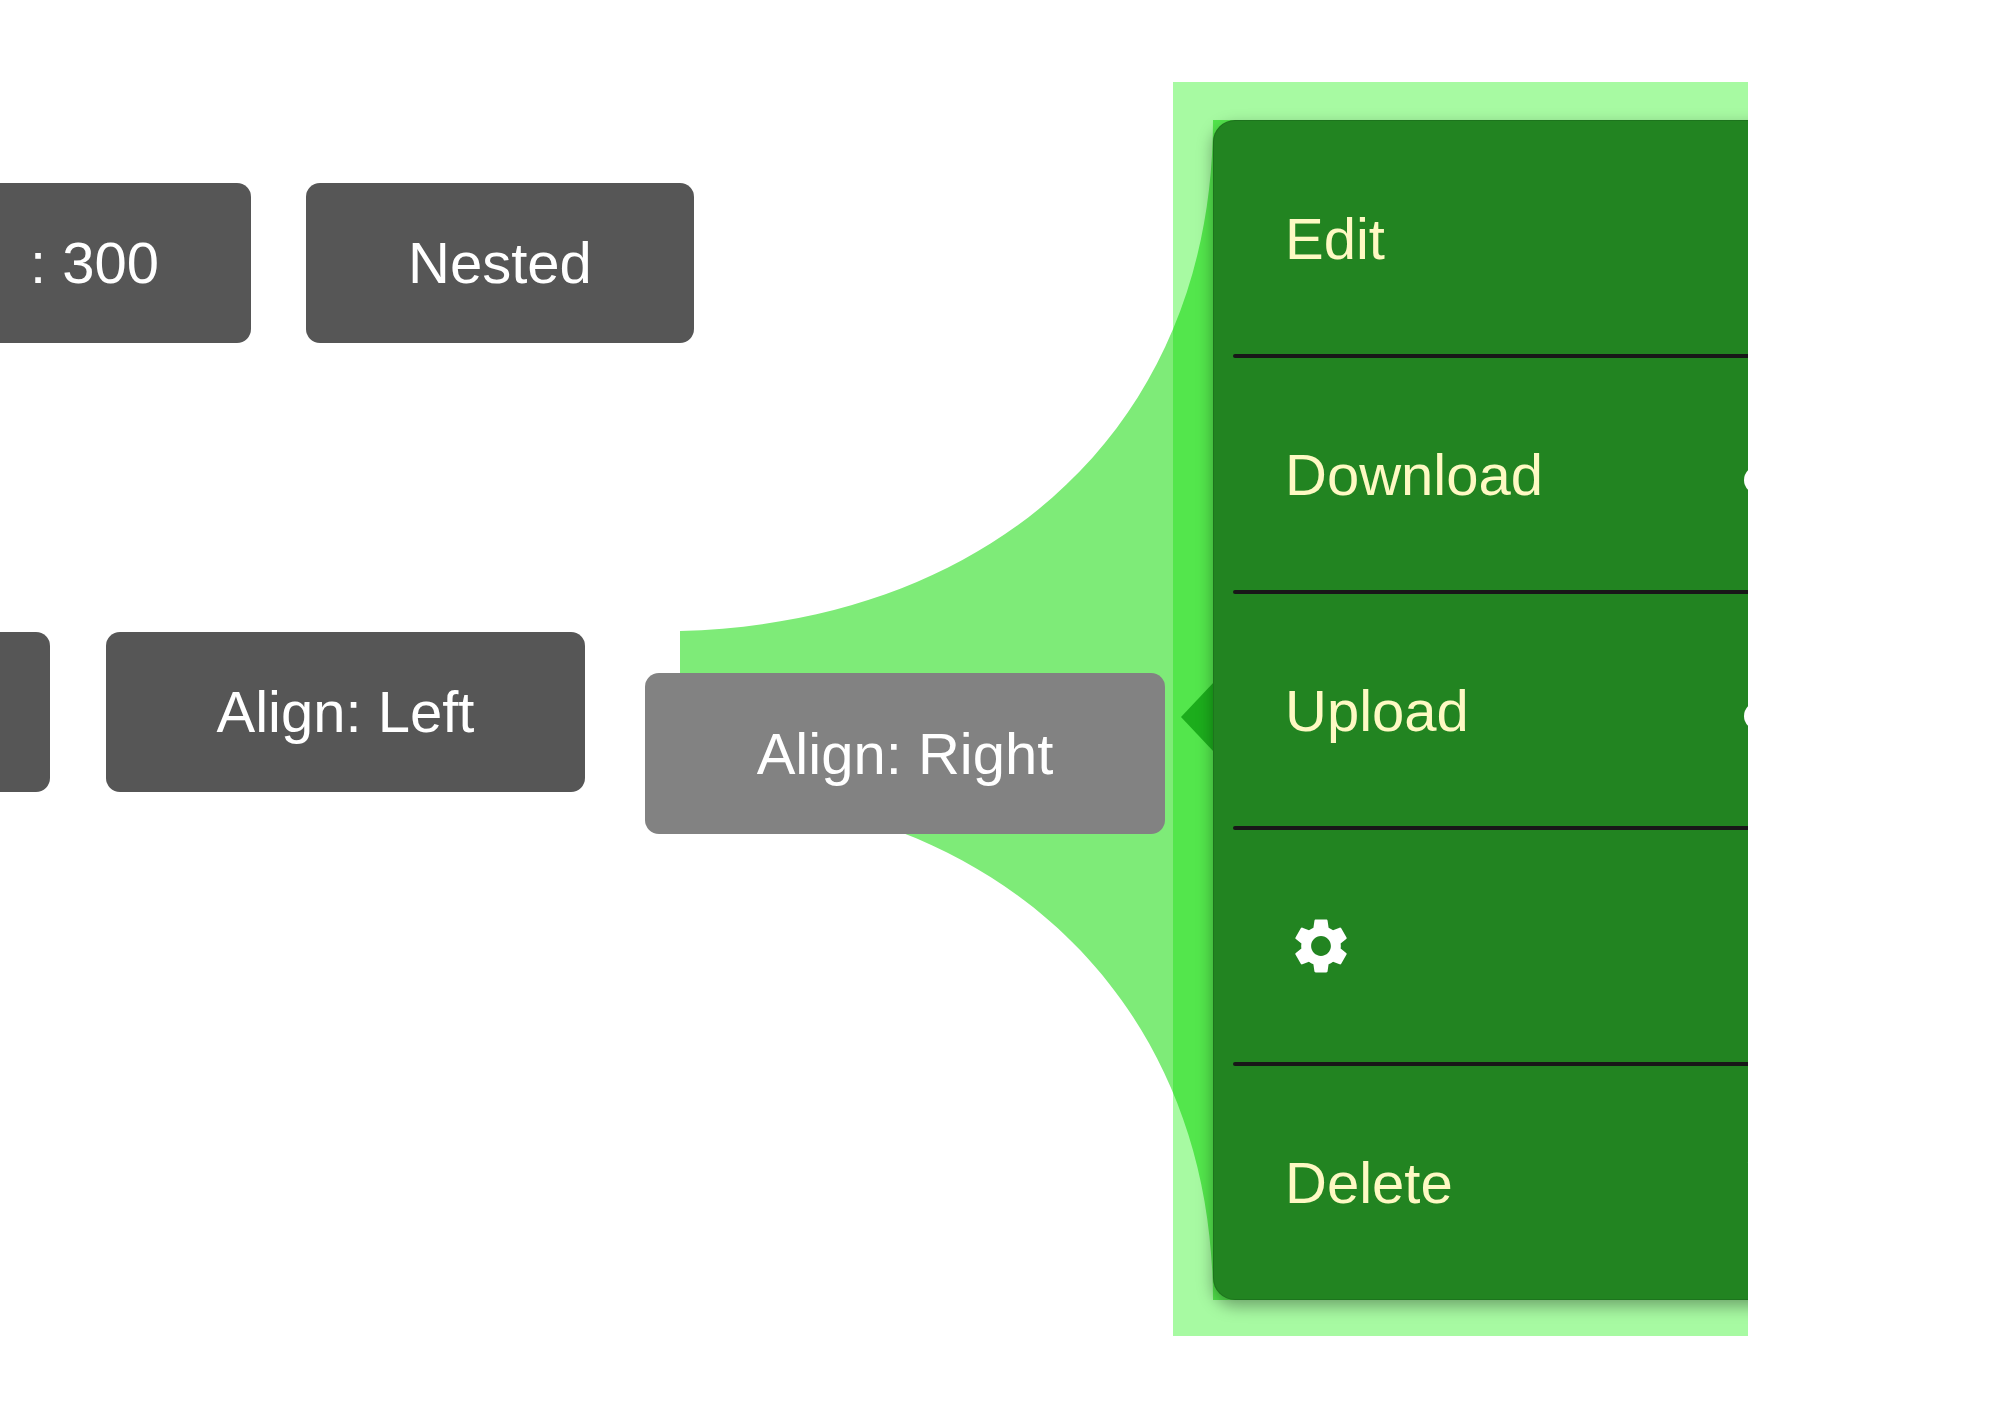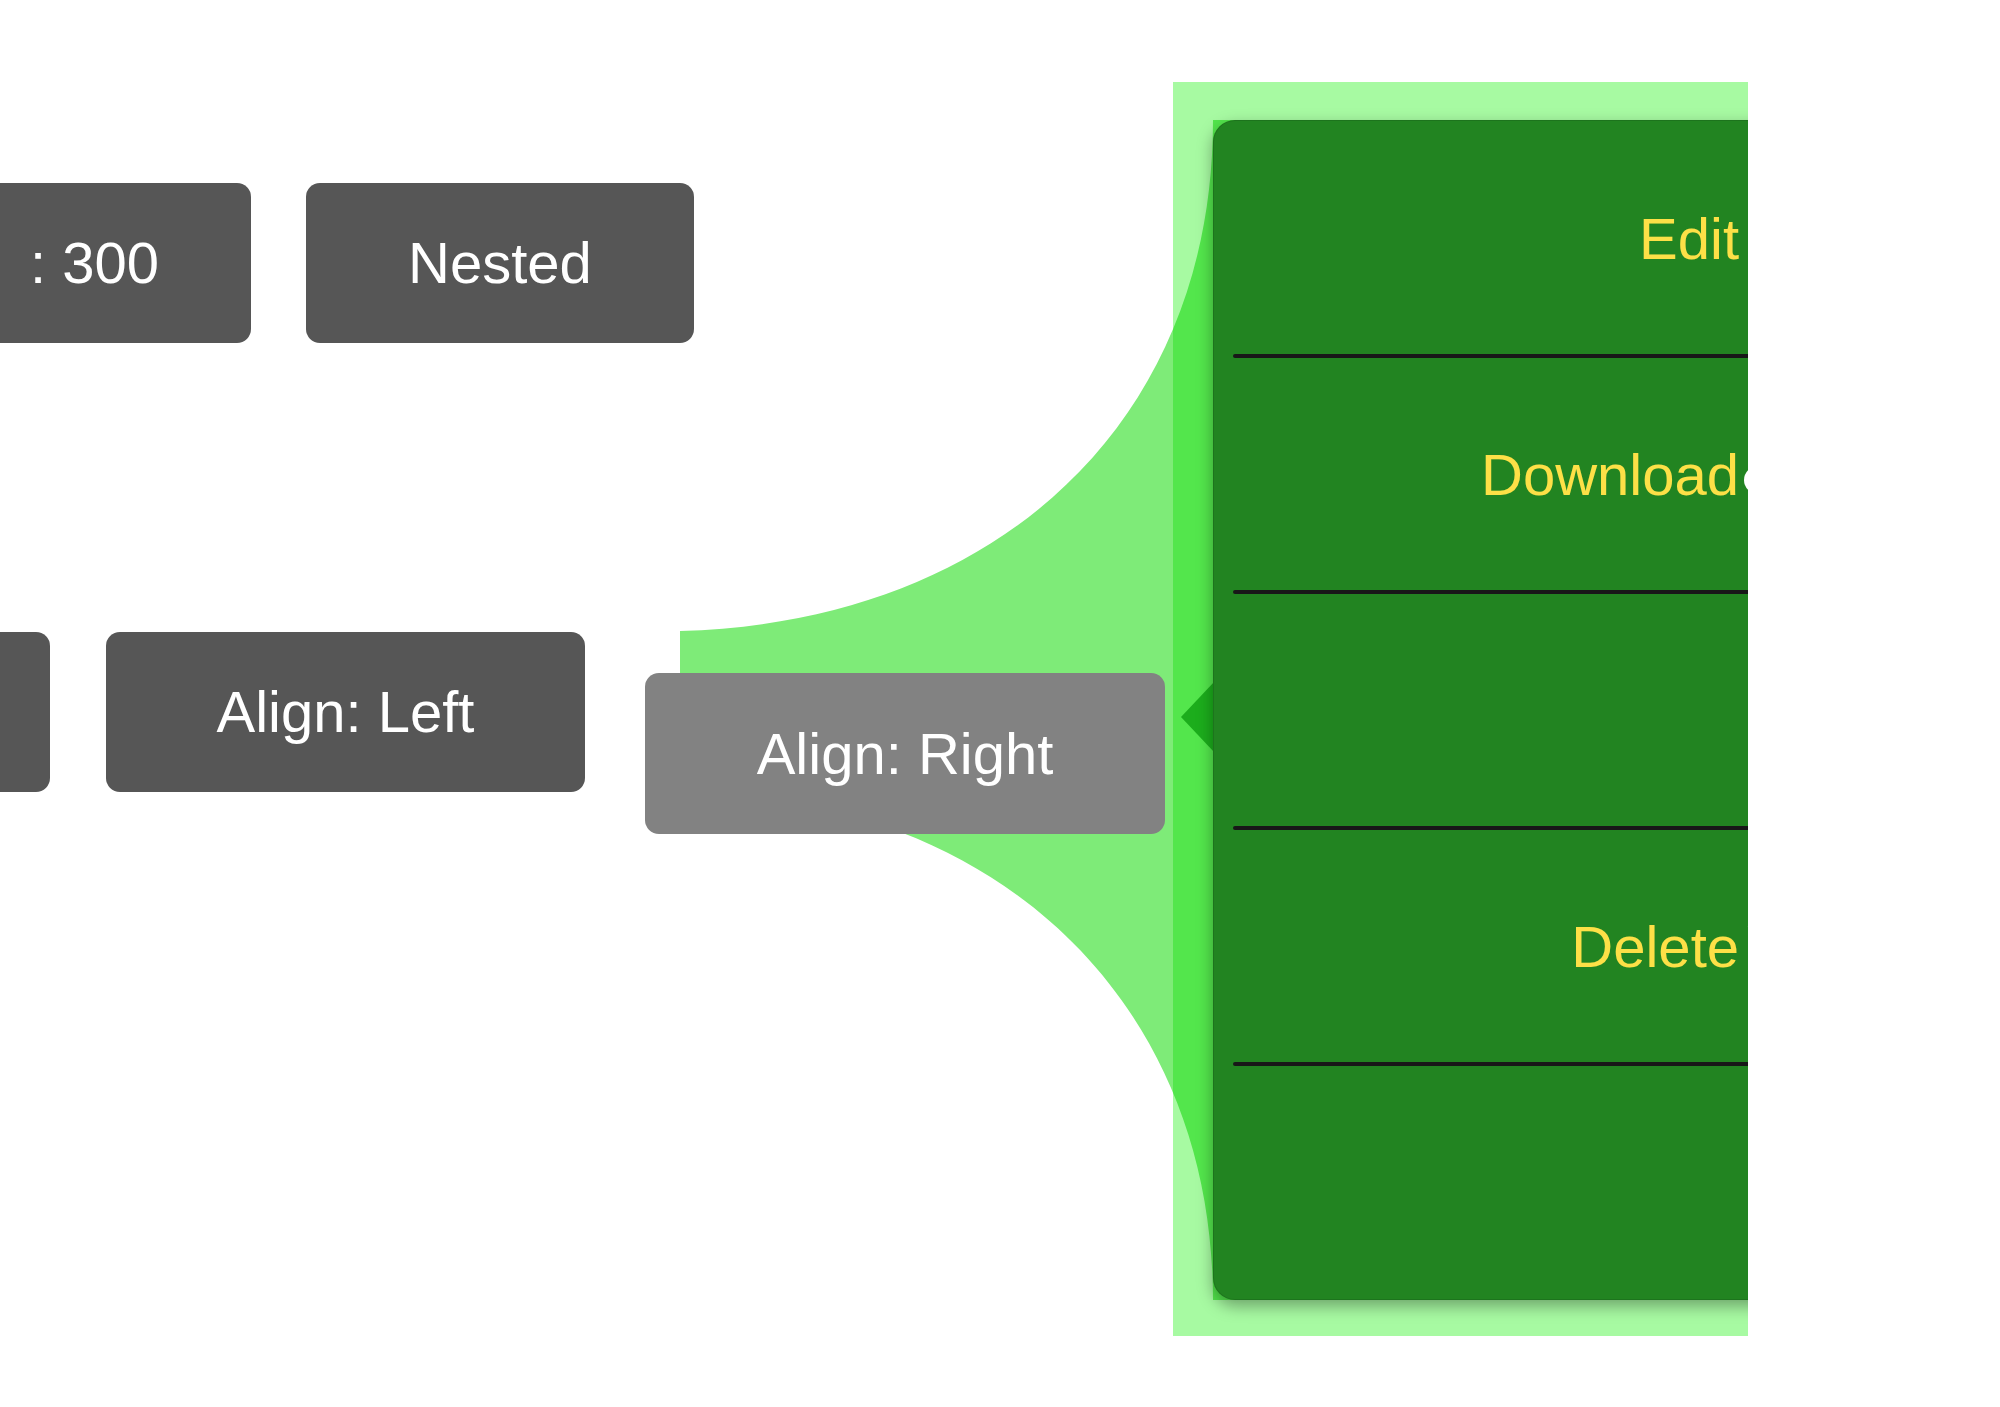--- a/index.html
+++ b/index.html
@@ -22,8 +22,8 @@
     display:flex;flex-direction:column;
   }
   .menu-item{
-    height:236px;display:flex;align-items:center;justify-content:flex-end;
-    padding:0 54px 0 72px;color:#fde047;font-size:58px;cursor:pointer;
+    height:236px;display:flex;align-items:center;justify-content:space-between;
+    padding:0 54px 0 72px;color:#fef9c3;font-size:58px;cursor:pointer;
   }
   .menu-item .icon{width:72px;height:72px;display:flex;align-items:center;justify-content:center;flex:0 0 auto;}
   .divider{position:absolute;left:20px;right:18px;height:4px;background:#181818;border-radius:2px;}

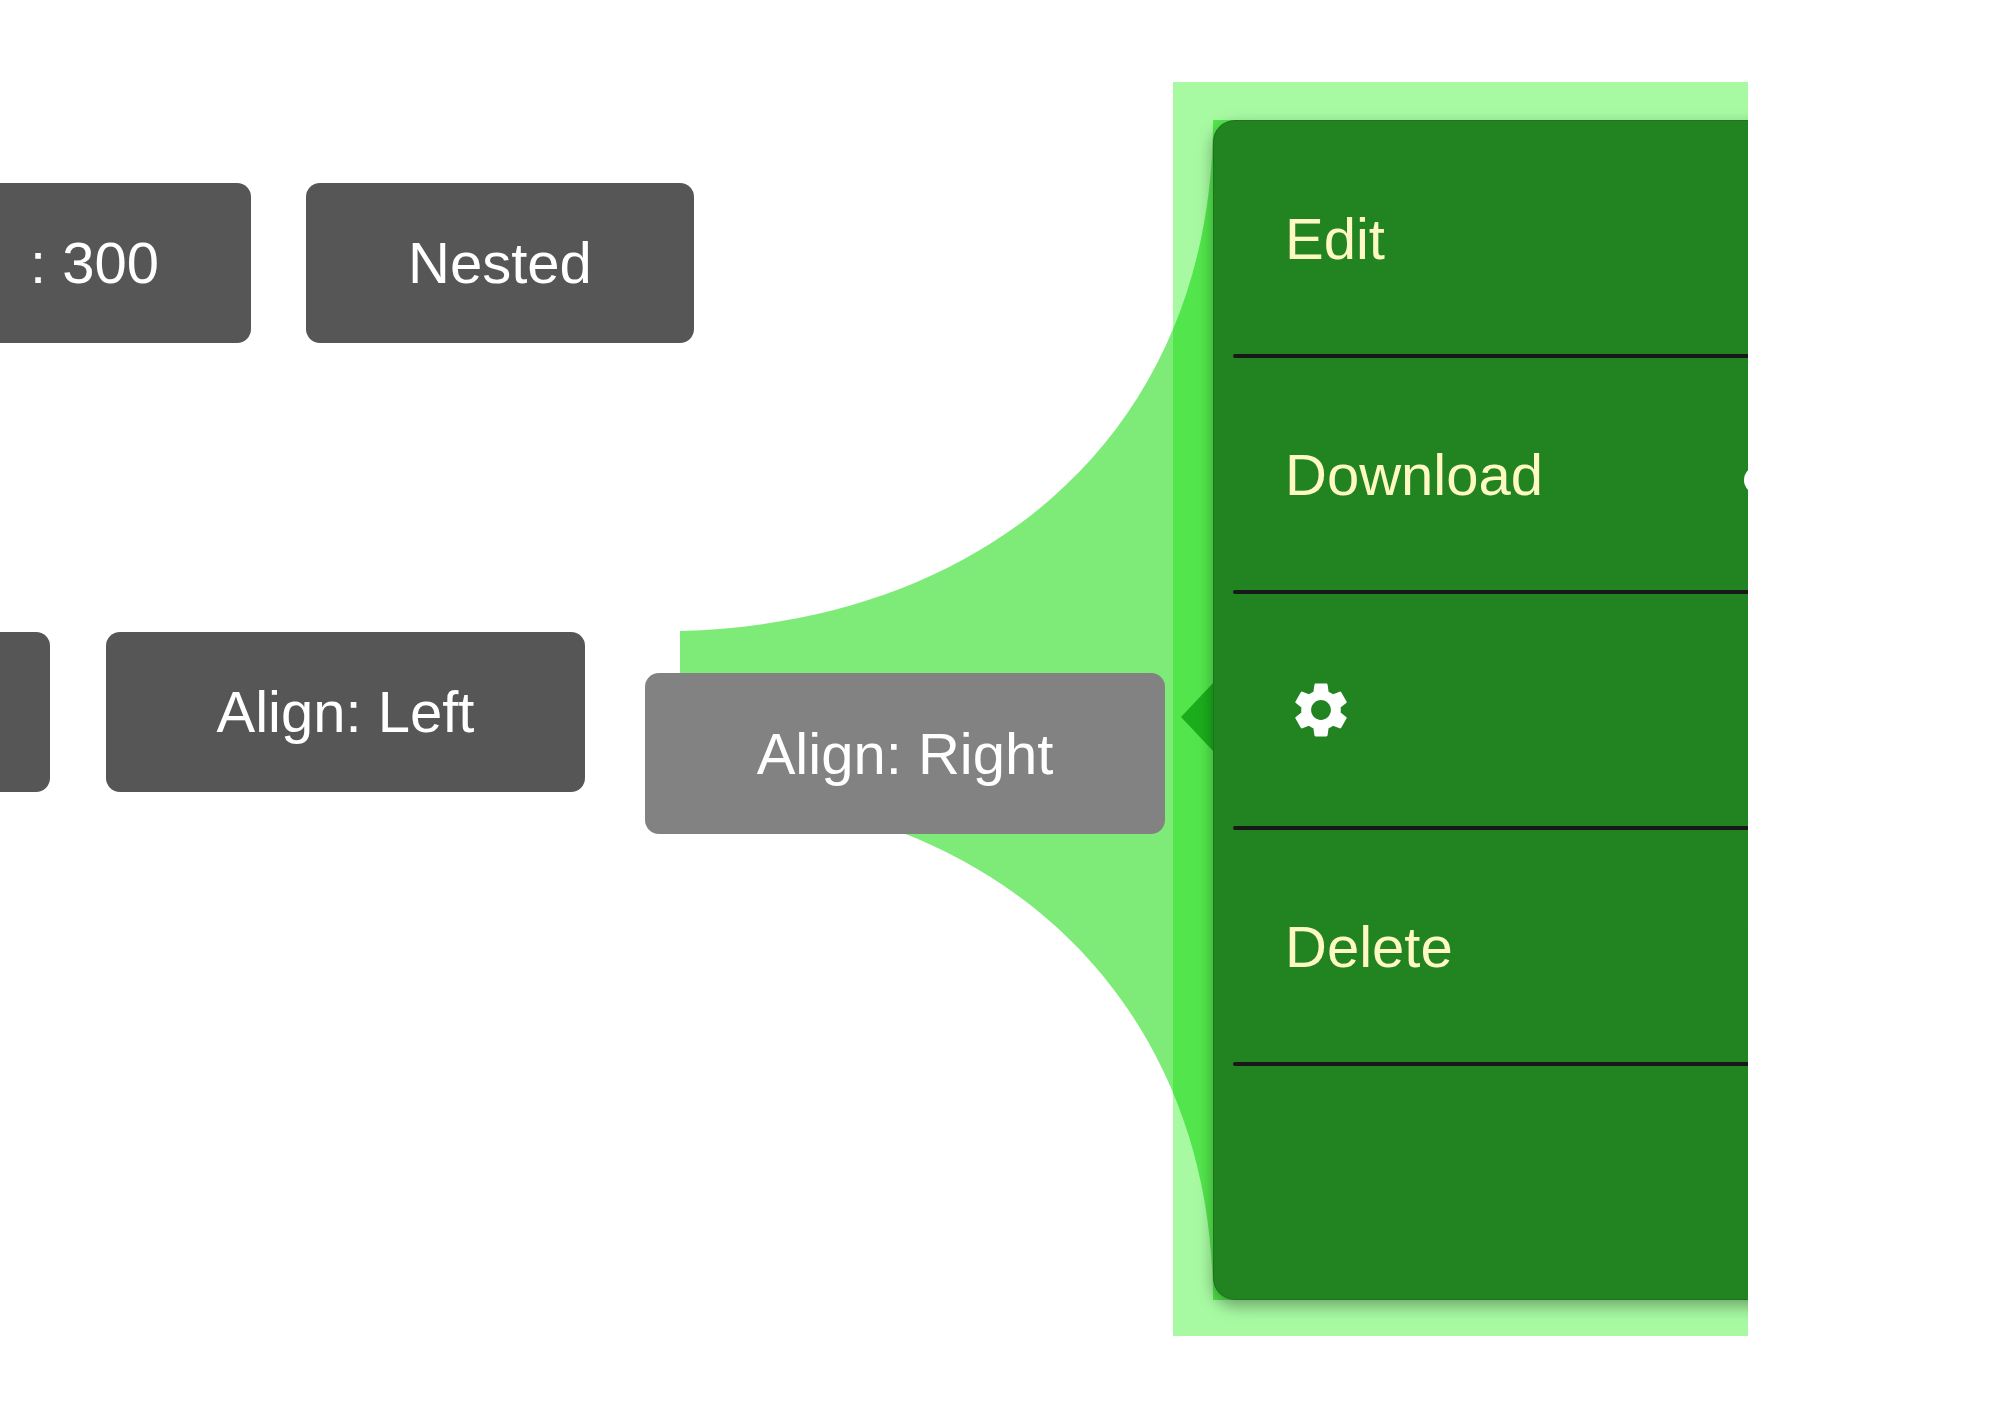--- a/index.html
+++ b/index.html
@@ -86,6 +86,19 @@
     </div>
     <div class="divider d2"></div>
 
+    <div class="menu-item">
+      <span>Upload</span>
+      <span class="icon">
+        <svg width="76" height="56" viewBox="0 0 72 52">
+          <circle cx="19" cy="32" r="14" fill="#ffffff"></circle>
+          <circle cx="36" cy="21" r="17" fill="#ffffff"></circle>
+          <circle cx="55" cy="34" r="12" fill="#ffffff"></circle>
+          <rect x="17" y="28" width="40" height="18" rx="8" fill="#ffffff"></rect>
+          <path d="M36 16 L46 28 L40 28 L40 42 L32 42 L32 28 L26 28 Z" fill="#228421" stroke="#228421" stroke-width="7" stroke-linejoin="round"></path>
+          <path d="M36 17 L44.5 27 L39.2 27 L39.2 41 L32.8 41 L32.8 27 L27.5 27 Z" fill="#ffffff"></path>
+        </svg>
+      </span>
+    </div>
     <div class="divider d3"></div>
 
     <div class="menu-item">

